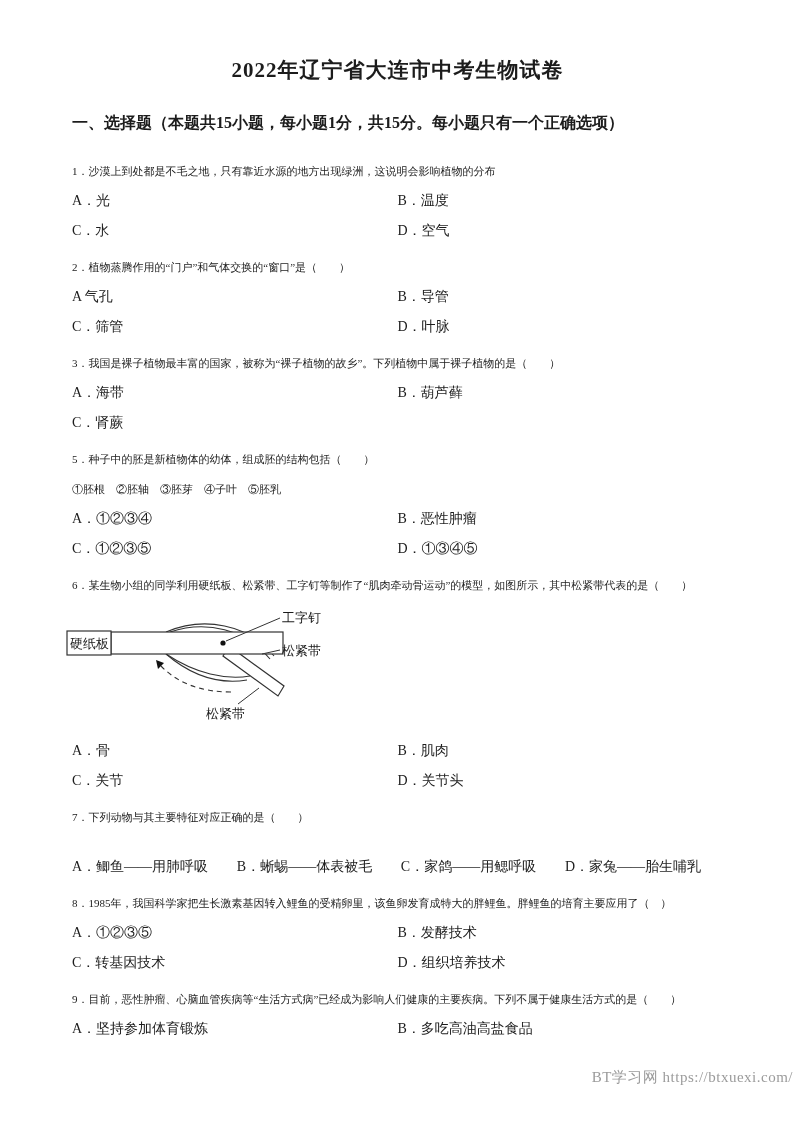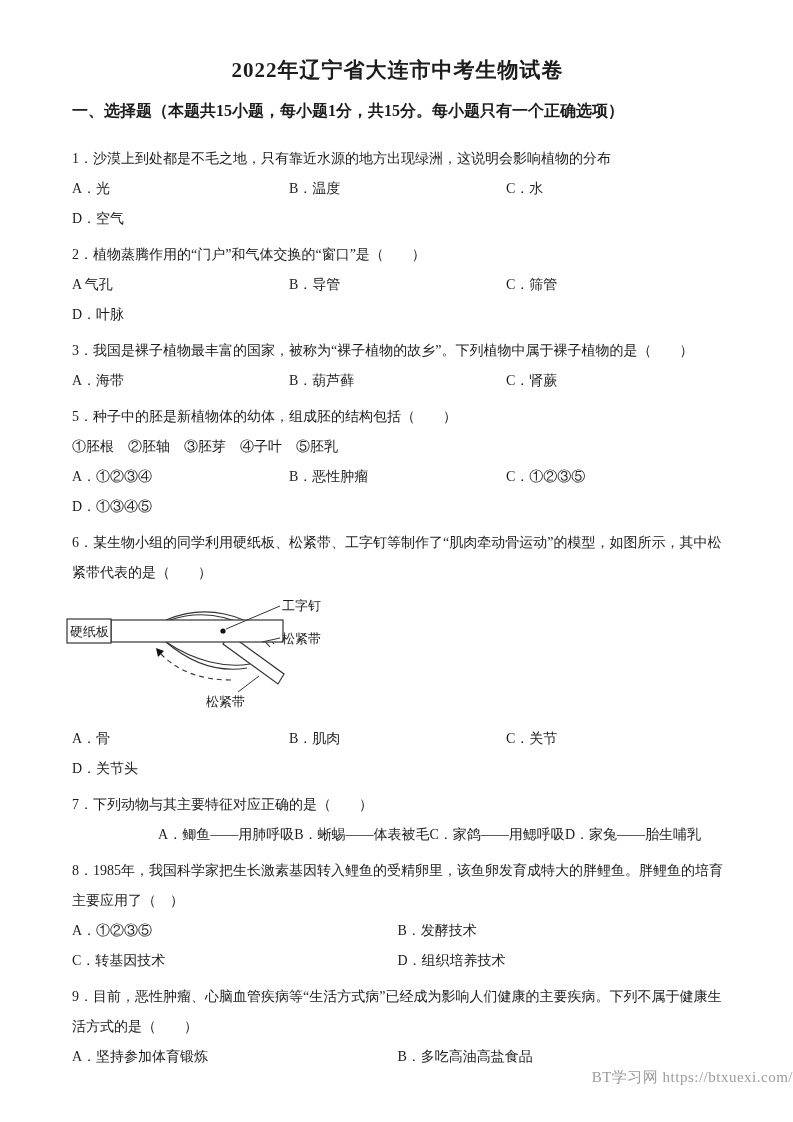--- a/index.html
+++ b/index.html
@@ -18,7 +18,7 @@
     font-size: 21px;
     font-weight: bold;
     text-align: center;
-    margin: 0 0 14px 0;
+    margin: 0 0 26px 0;
     letter-spacing: 1px;
   }
   .section-header {

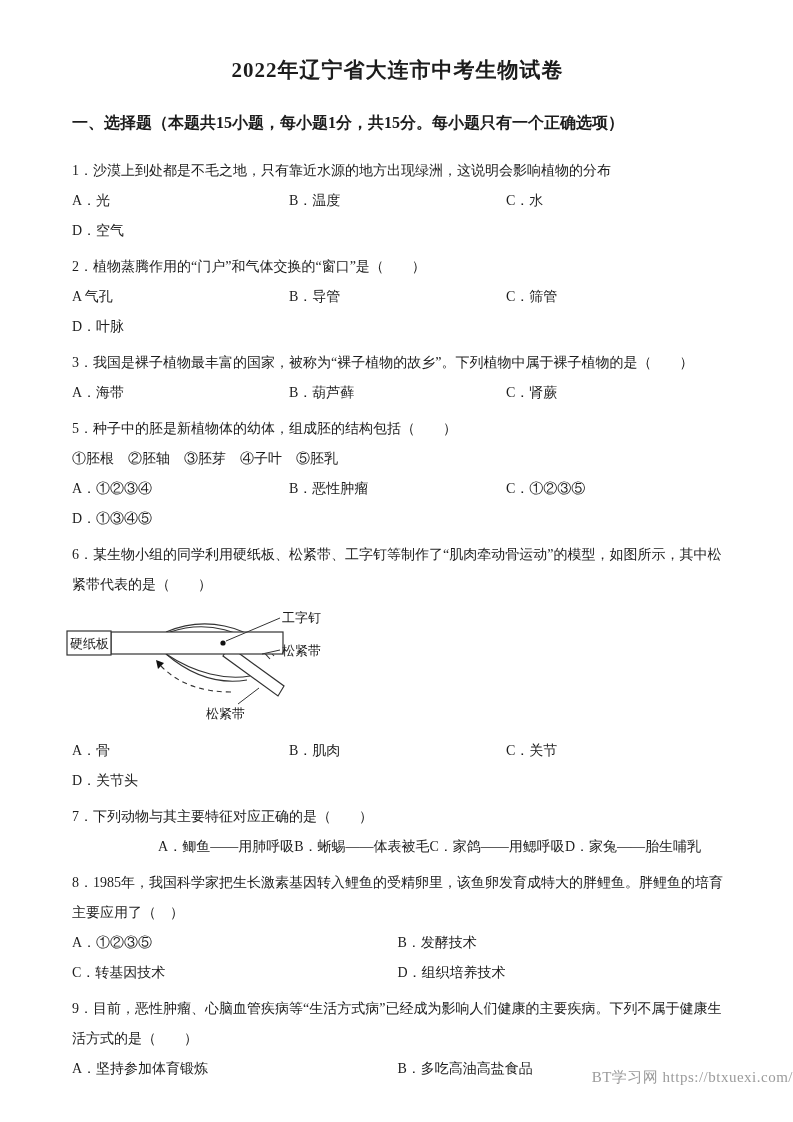--- a/index.html
+++ b/index.html
@@ -30,7 +30,7 @@
   .question { margin: 0 0 6px 0; }
   .stem, .sub {
     margin: 0;
-    font-size: 14px;
+    font-size: 11px;
     line-height: 30px;
   }
   .options {

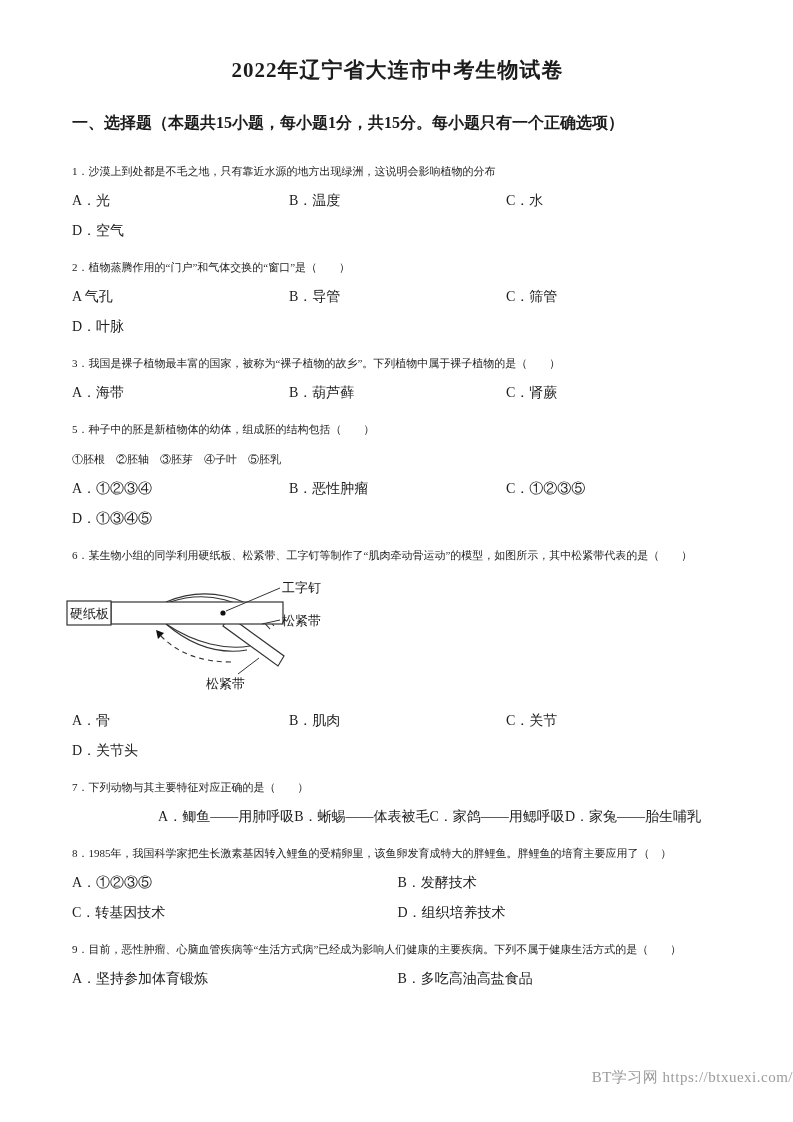--- a/index.html
+++ b/index.html
@@ -37,7 +37,7 @@
     font-size: 14px;
     line-height: 30px;
   }
-  .cols-4 { display: grid; grid-template-columns: repeat(3, 1fr); }
+  .cols-4 { display: grid; grid-template-columns: repeat(2, 1fr); }
   .cols-2 { display: grid; grid-template-columns: repeat(2, 1fr); }
   .inline-row { display: flex; justify-content: flex-end; padding-right: 22px; }
   .option { white-space: nowrap; }

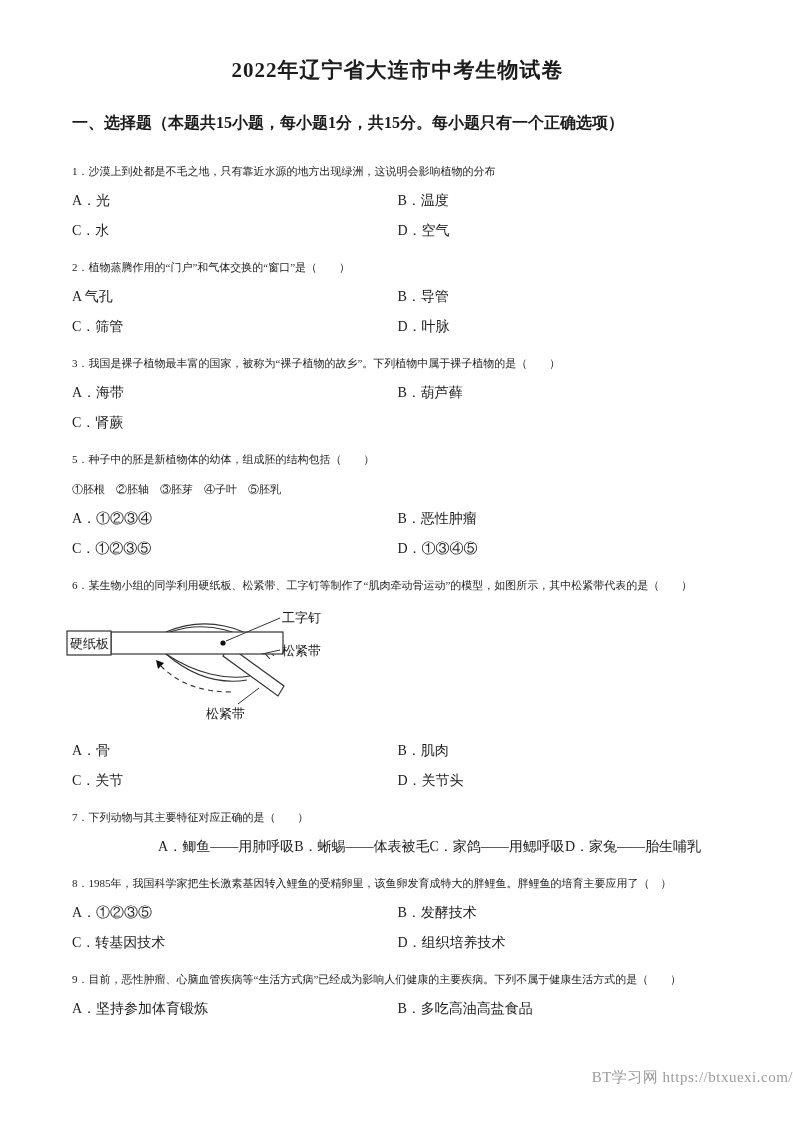--- a/index.html
+++ b/index.html
@@ -39,7 +39,7 @@
   }
   .cols-4 { display: grid; grid-template-columns: repeat(2, 1fr); }
   .cols-2 { display: grid; grid-template-columns: repeat(2, 1fr); }
-  .inline-row { display: flex; justify-content: flex-end; padding-right: 22px; }
+  .inline-row { display: flex; justify-content: space-between; padding-right: 22px; margin-top: 20px; }
   .option { white-space: nowrap; }
   .diagram-wrap { margin: 4px 0 2px -6px; height: 130px; }
   .diagram text {

